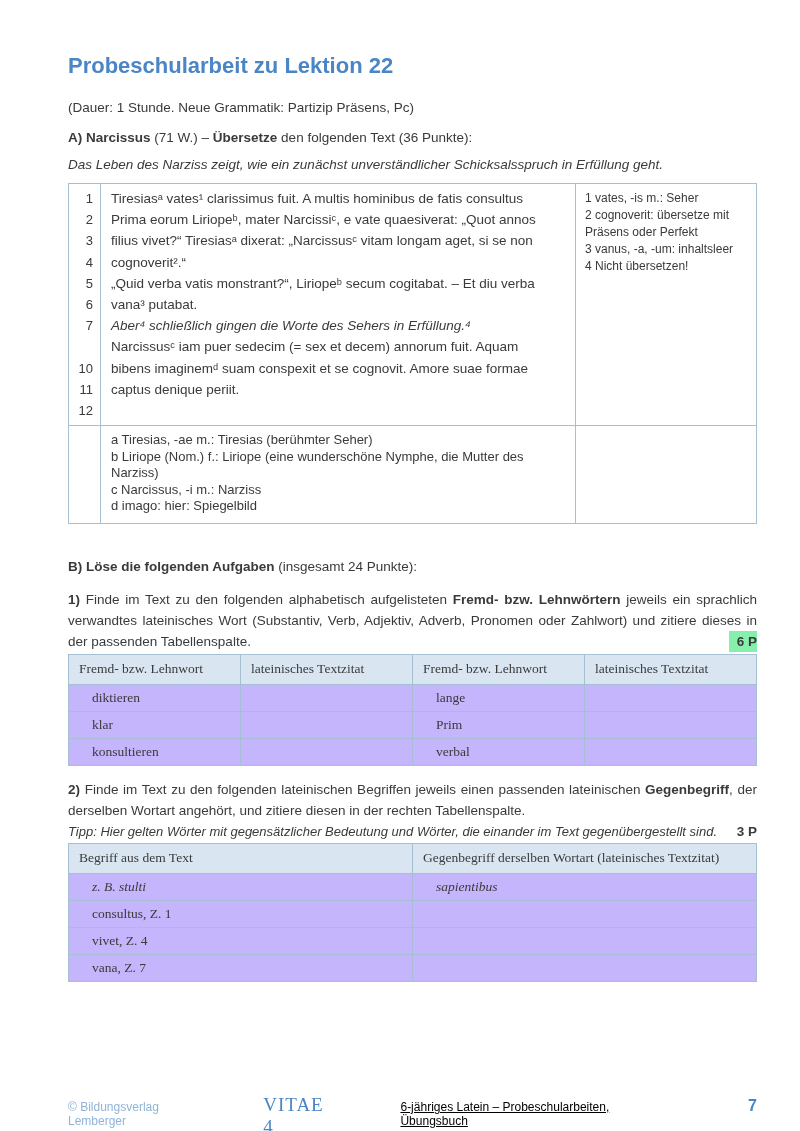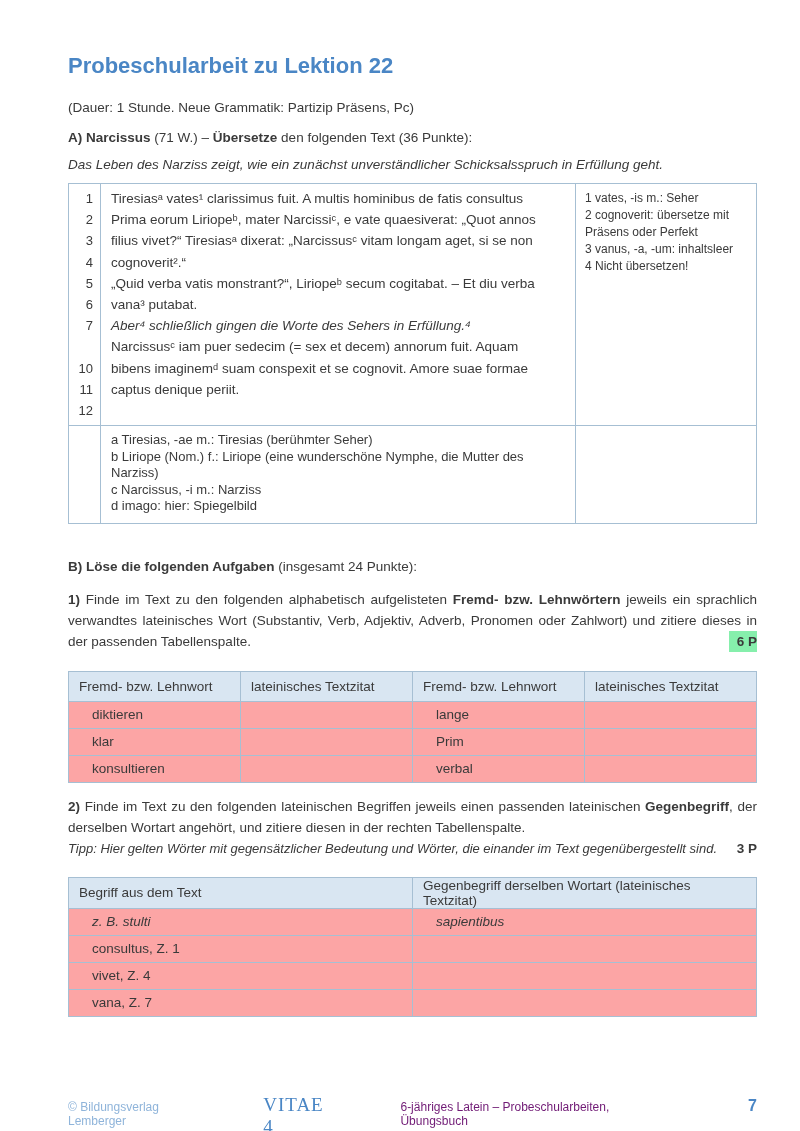--- a/index.html
+++ b/index.html
@@ -39,7 +39,7 @@
   .tipline .tip{font-style:italic;}
   .tipline .pts{font-weight:bold; font-size:13.5px;}
 
-  table.grid{border-collapse:collapse; width:100%; margin-top:19px; table-layout:fixed;}
+  table.grid{border-collapse:collapse; width:100%; margin-top:2px; table-layout:fixed;font-family:Liberation Serif, serif;}
   table.grid th, table.grid td{border:1px solid #a6bfd3; font-size:13.5px;
         font-weight:normal; text-align:left; padding:0 10px; vertical-align:middle;}
   table.grid th{background:#d9e6f2; height:29px;}

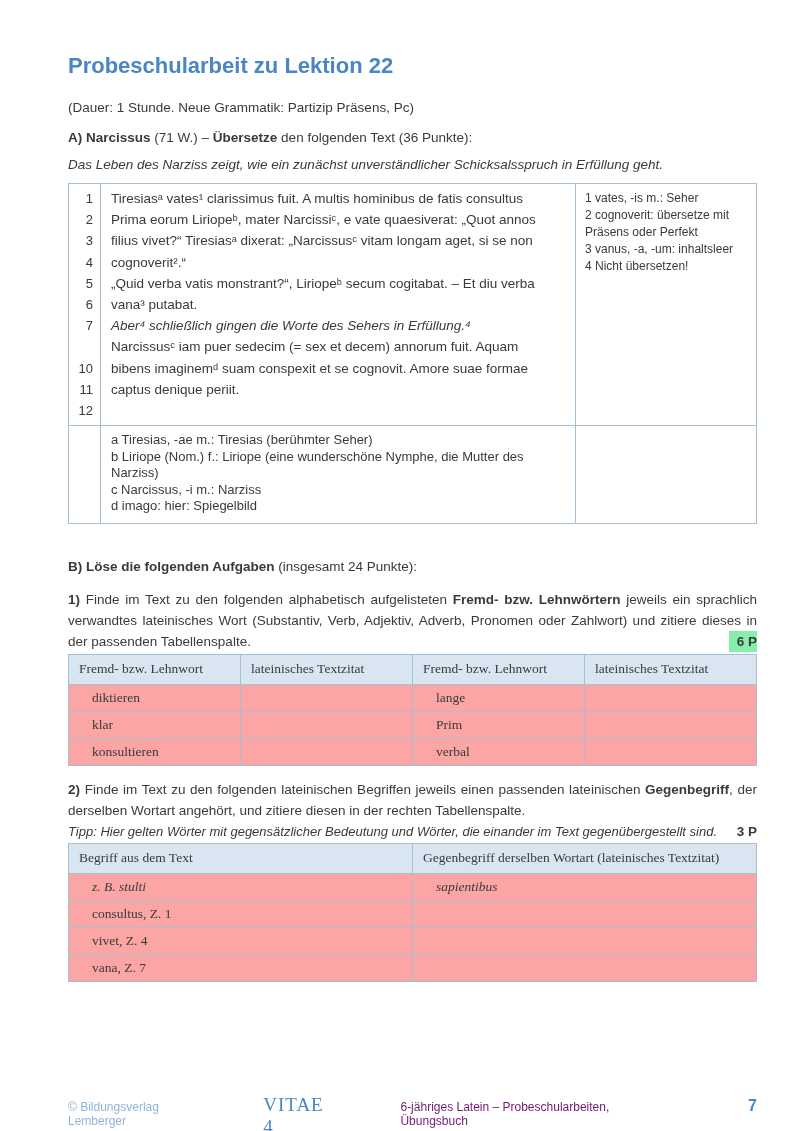--- a/index.html
+++ b/index.html
@@ -43,7 +43,7 @@
   table.grid th, table.grid td{border:1px solid #a6bfd3; font-size:13.5px;
         font-weight:normal; text-align:left; padding:0 10px; vertical-align:middle;}
   table.grid th{background:#d9e6f2; height:29px;}
-  table.grid td{height:26px; background:#fca5a5;padding-left:23px;}
+  table.grid td{height:26px; background:#c4b5fd;padding-left:23px;}
   table.grid tr.it td{font-style:italic;}
   table.cols4 th, table.cols4 td{width:25%;}
   table.cols2 th, table.cols2 td{width:50%;}

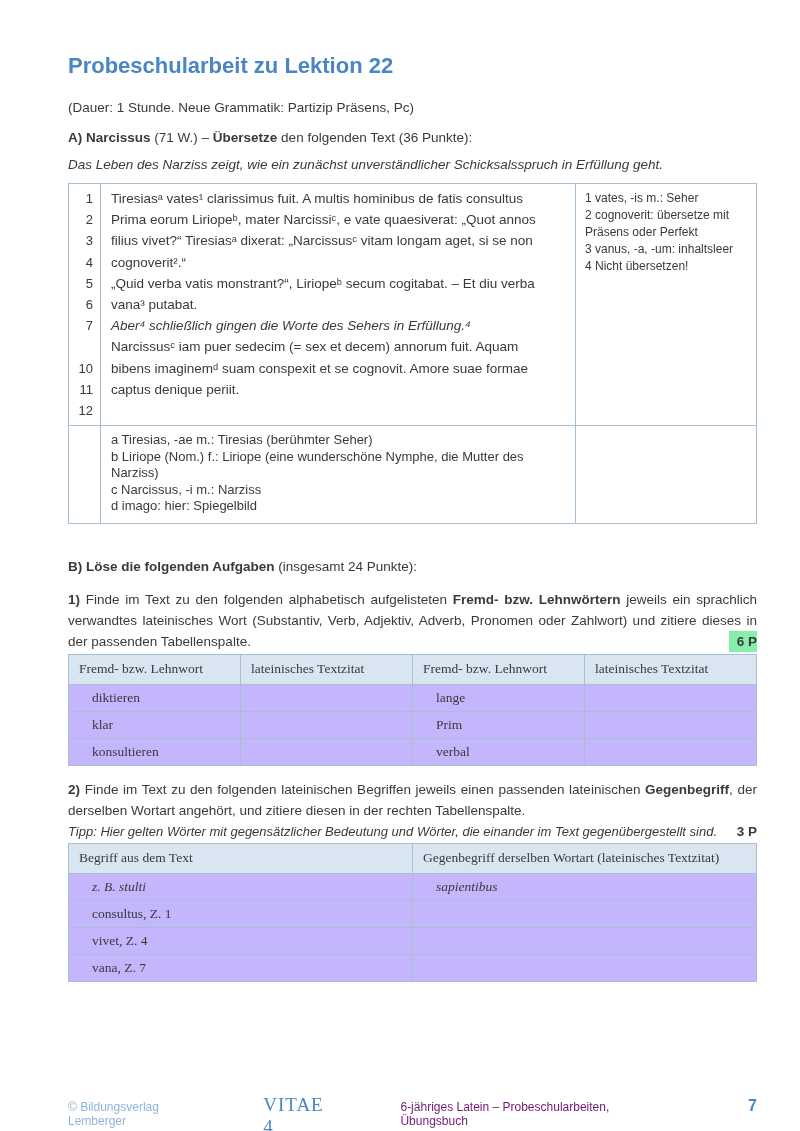--- a/index.html
+++ b/index.html
@@ -53,7 +53,7 @@
   .f-copy{color:#8fb4da; font-size:12px;}
   .f-brand{margin-left:auto; font-family:"Liberation Serif", serif; color:#4a86c5;
            font-size:19px; letter-spacing:1px;}
-  .f-book{font-size:12px; color:#701a75; margin-left:17px;}
+  .f-book{font-size:12px; color:#000000; margin-left:17px;text-decoration:underline;}
   .f-page{color:#4a86c5; font-weight:bold; font-size:16px; margin-left:26px;}
 </style>
 </head>

